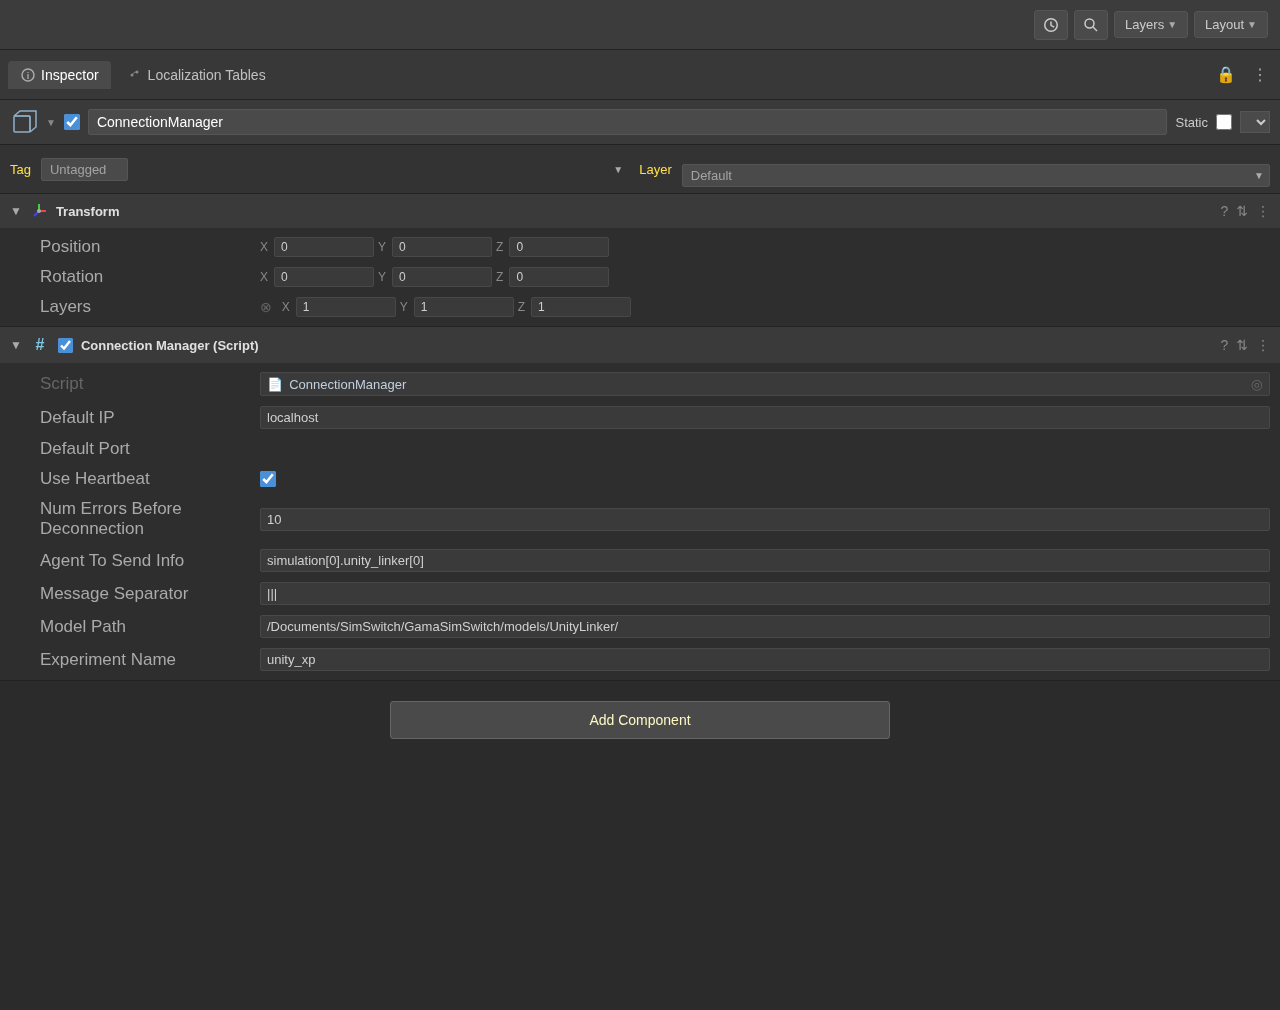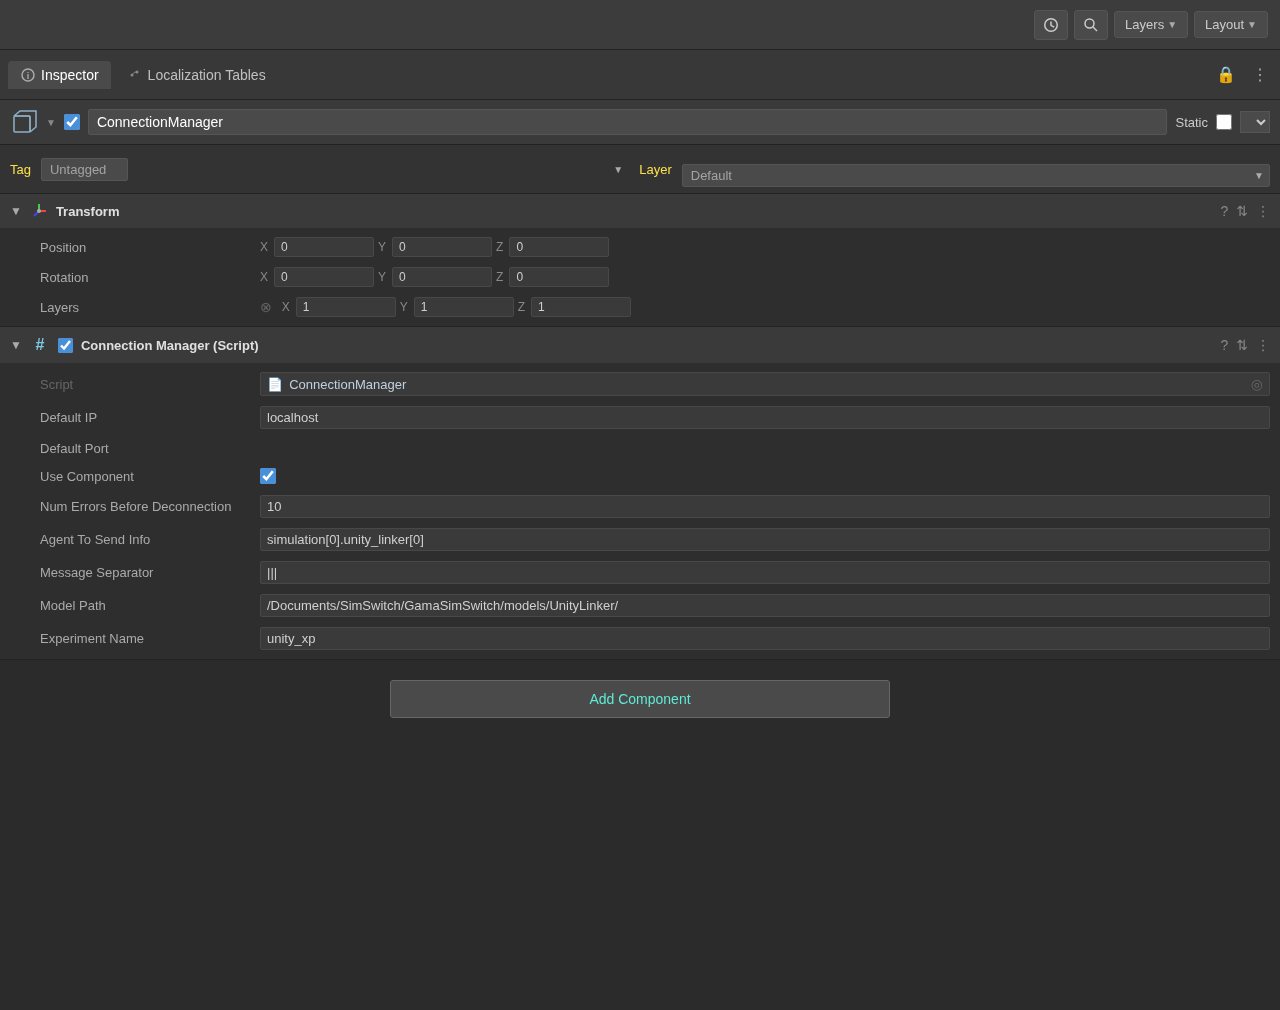--- a/index.html
+++ b/index.html
@@ -251,7 +251,7 @@
     }
     .field-label {
       color: #aaa;
-      font-size: 13px;
+      font-size: 17px;
       width: 220px;
       flex-shrink: 0;
     }

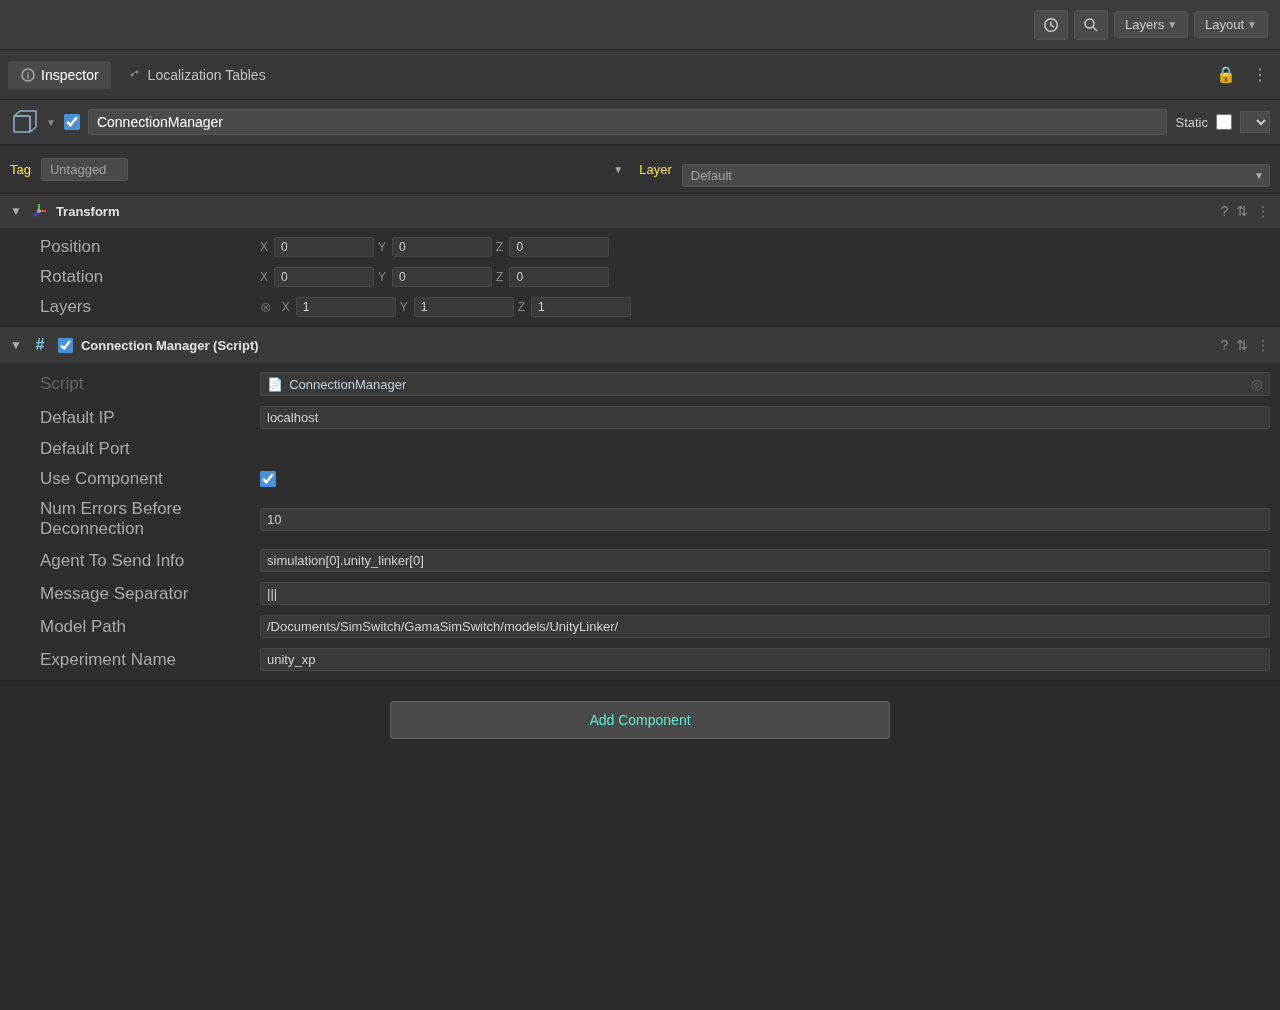--- a/index.html
+++ b/index.html
@@ -537,7 +537,7 @@
       </div>
 
       <div class="field-row">
-        <span class="field-label">Use Component</span>
+        <span class="field-label">Use Heartbeat</span>
         <input type="checkbox" class="field-checkbox" checked="" style="">
       </div>
 

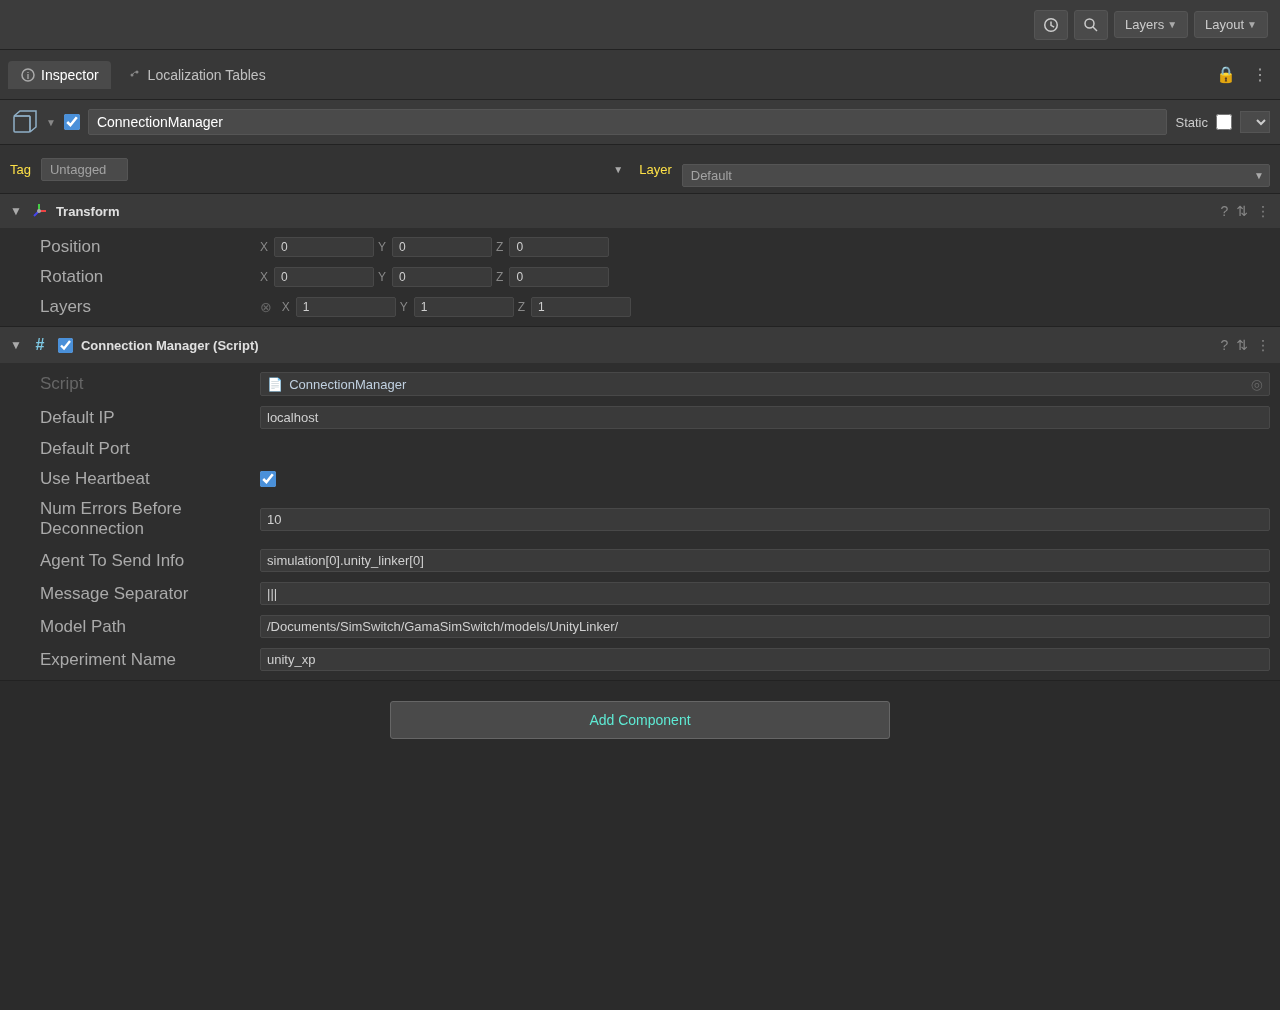--- a/index.html
+++ b/index.html
@@ -337,7 +337,7 @@
     .add-component-btn {
       background: #4a4a4a;
       border: 1px solid #666;
-      color: #5eead4;
+      color: #fef9c3;
       padding: 10px 0;
       font-size: 14px;
       border-radius: 3px;

